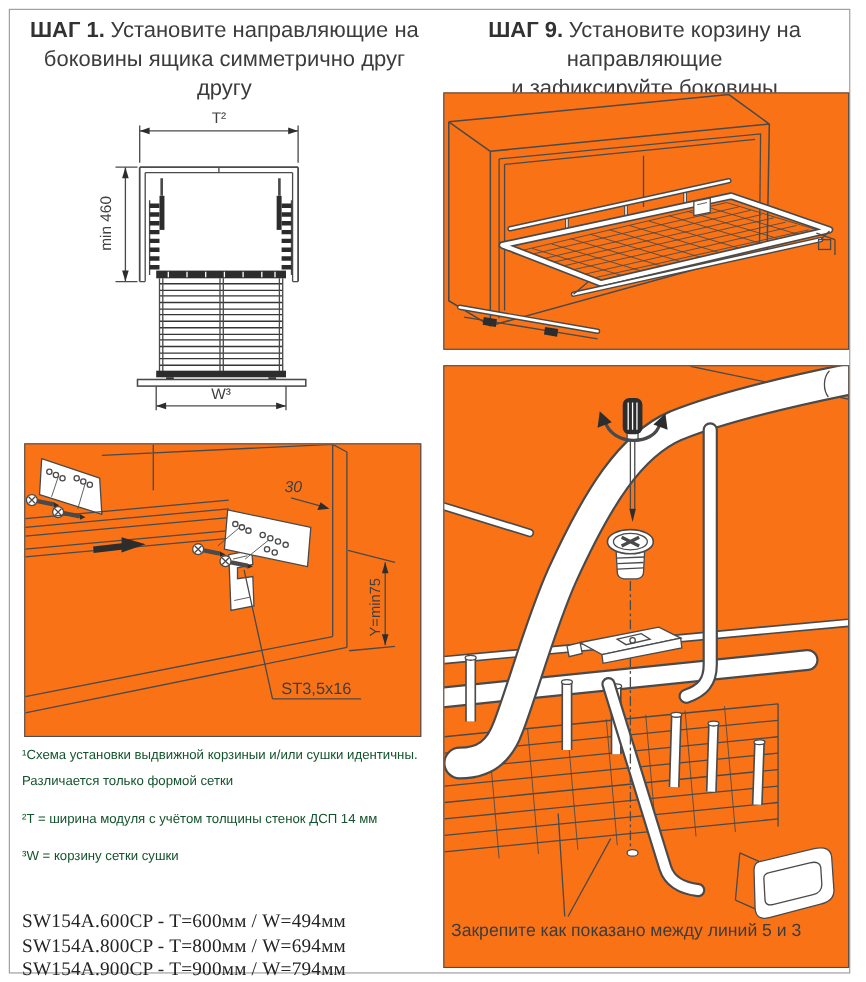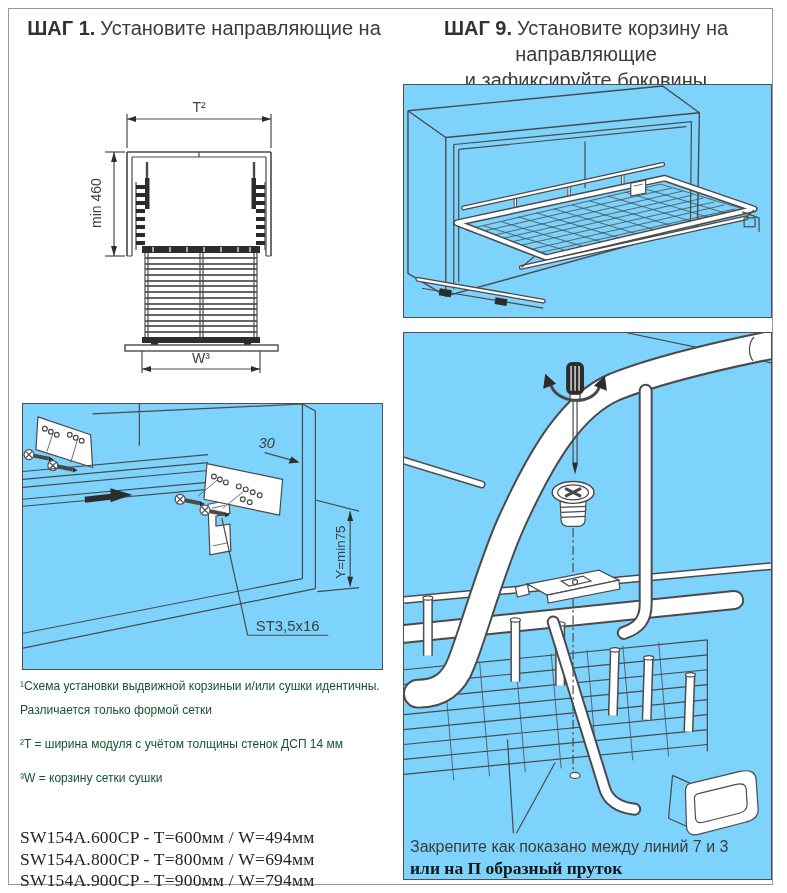--- a/index.html
+++ b/index.html
@@ -42,6 +42,7 @@
 
   <div class="step-header s1">
     <div><b>ШАГ 1.</b><span>Установите направляющие на</span></div>
+    <div>боковины ящика симметрично друг другу</div>
   </div>
   <div class="step-header s2">
     <div><b>ШАГ 9.</b><span>Установите корзину на направляющие</span></div>

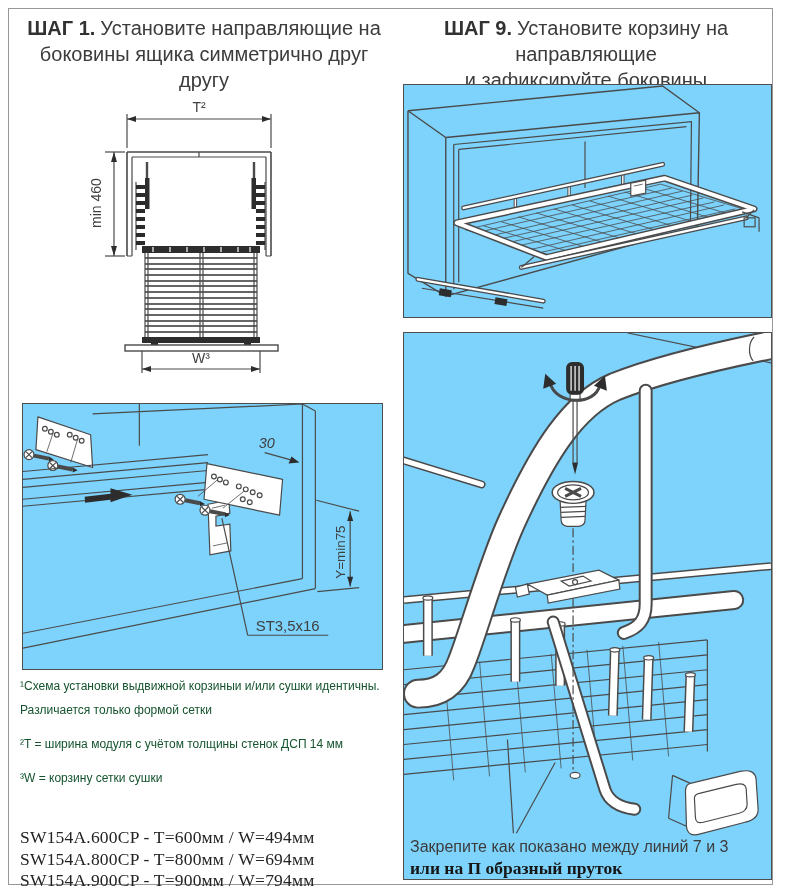--- a/index.html
+++ b/index.html
@@ -10,7 +10,7 @@
   .step-header b{margin-right:5px;color:#323232;}
   .s1{left:18px;top:15px;width:372px;}
   .s2{left:396px;top:15px;width:380px;}
-  .box{position:absolute;border:1.3px solid #4e4e4e;box-sizing:border-box;background:#7dd3fc;}
+  .box{position:absolute;border:1.3px solid #4e4e4e;box-sizing:border-box;background:#f97316;}
   .rail-box{left:22px;top:403px;width:361px;height:267px;}
   .cab-box{left:403px;top:84px;width:369px;height:234px;}
   .fast-box{left:403px;top:332px;width:369px;height:548px;}

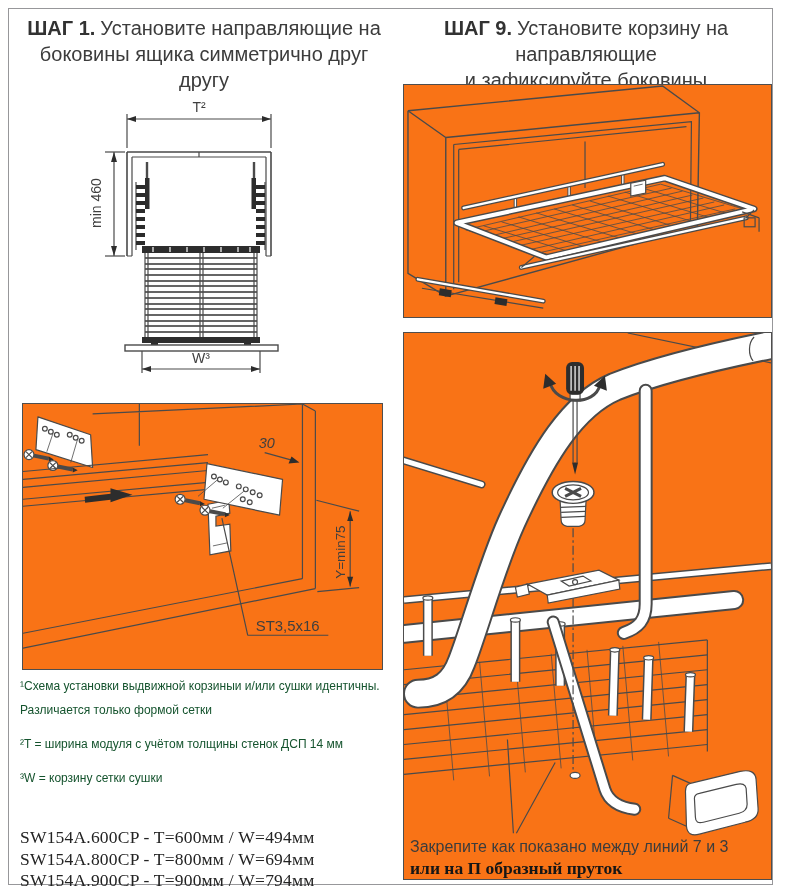--- a/index.html
+++ b/index.html
@@ -302,7 +302,7 @@
       <path d="M104 408 L110 502 M152 431 L113 502"></path>
     </svg>
     <div class="caption">
-      <div class="cap1">Закрепите как показано между линий 7 и 3</div>
+      <div class="cap1">Закрепите как показано между линий 5 и 3</div>
       <div class="cap2">или на П образный пруток</div>
     </div>
   </div>

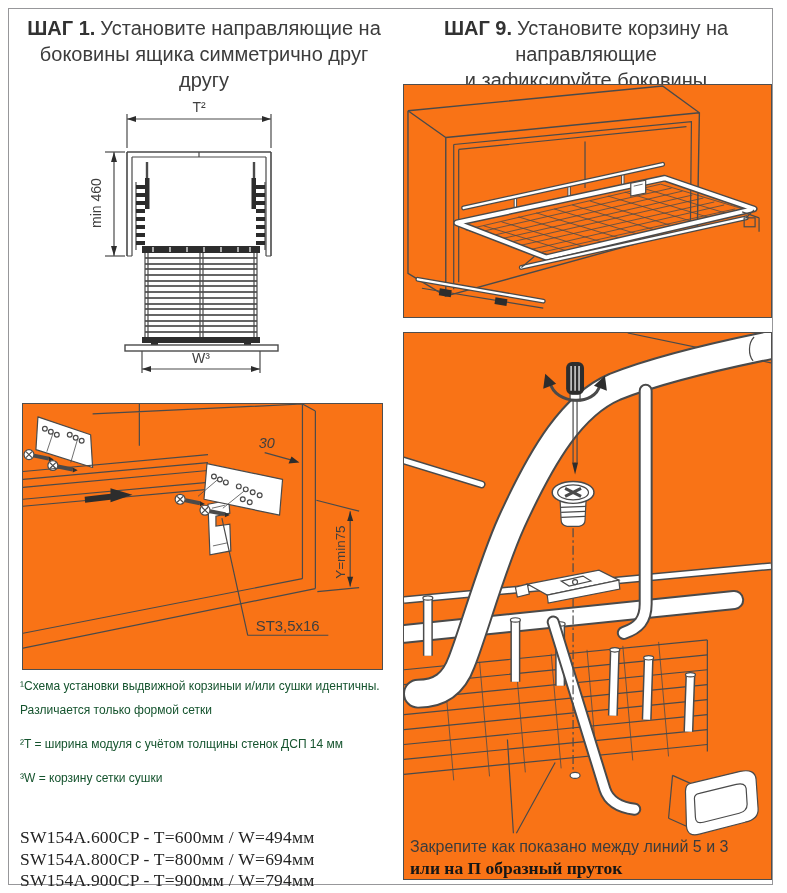--- a/index.html
+++ b/index.html
@@ -303,7 +303,6 @@
     </svg>
     <div class="caption">
       <div class="cap1">Закрепите как показано между линий 5 и 3</div>
-      <div class="cap2">или на П образный пруток</div>
     </div>
   </div>
 </div>

